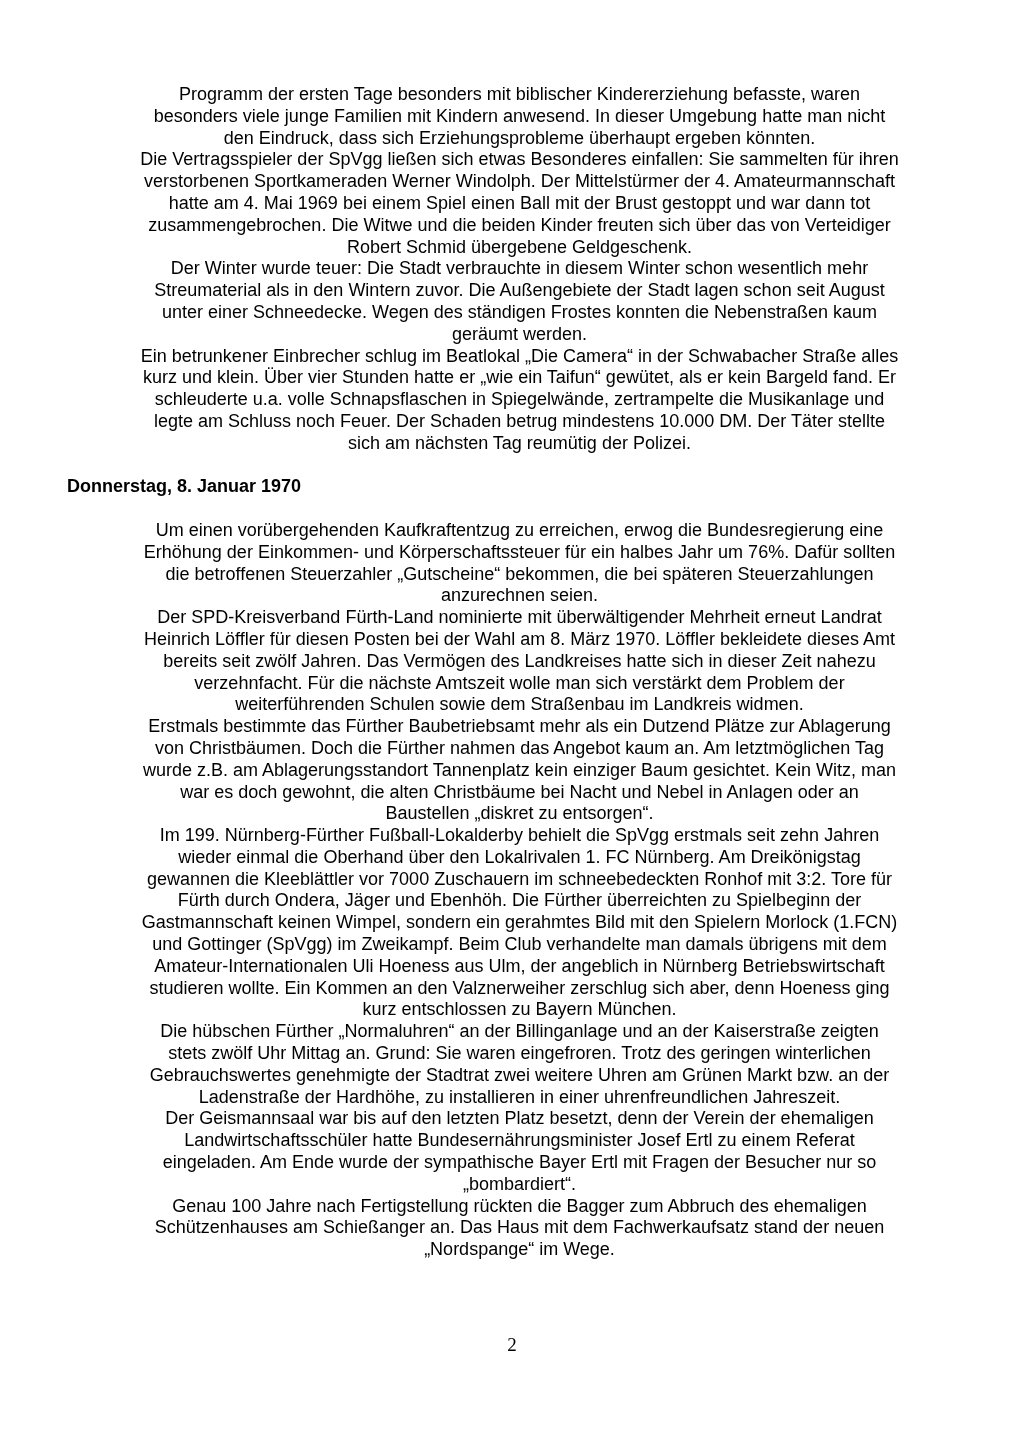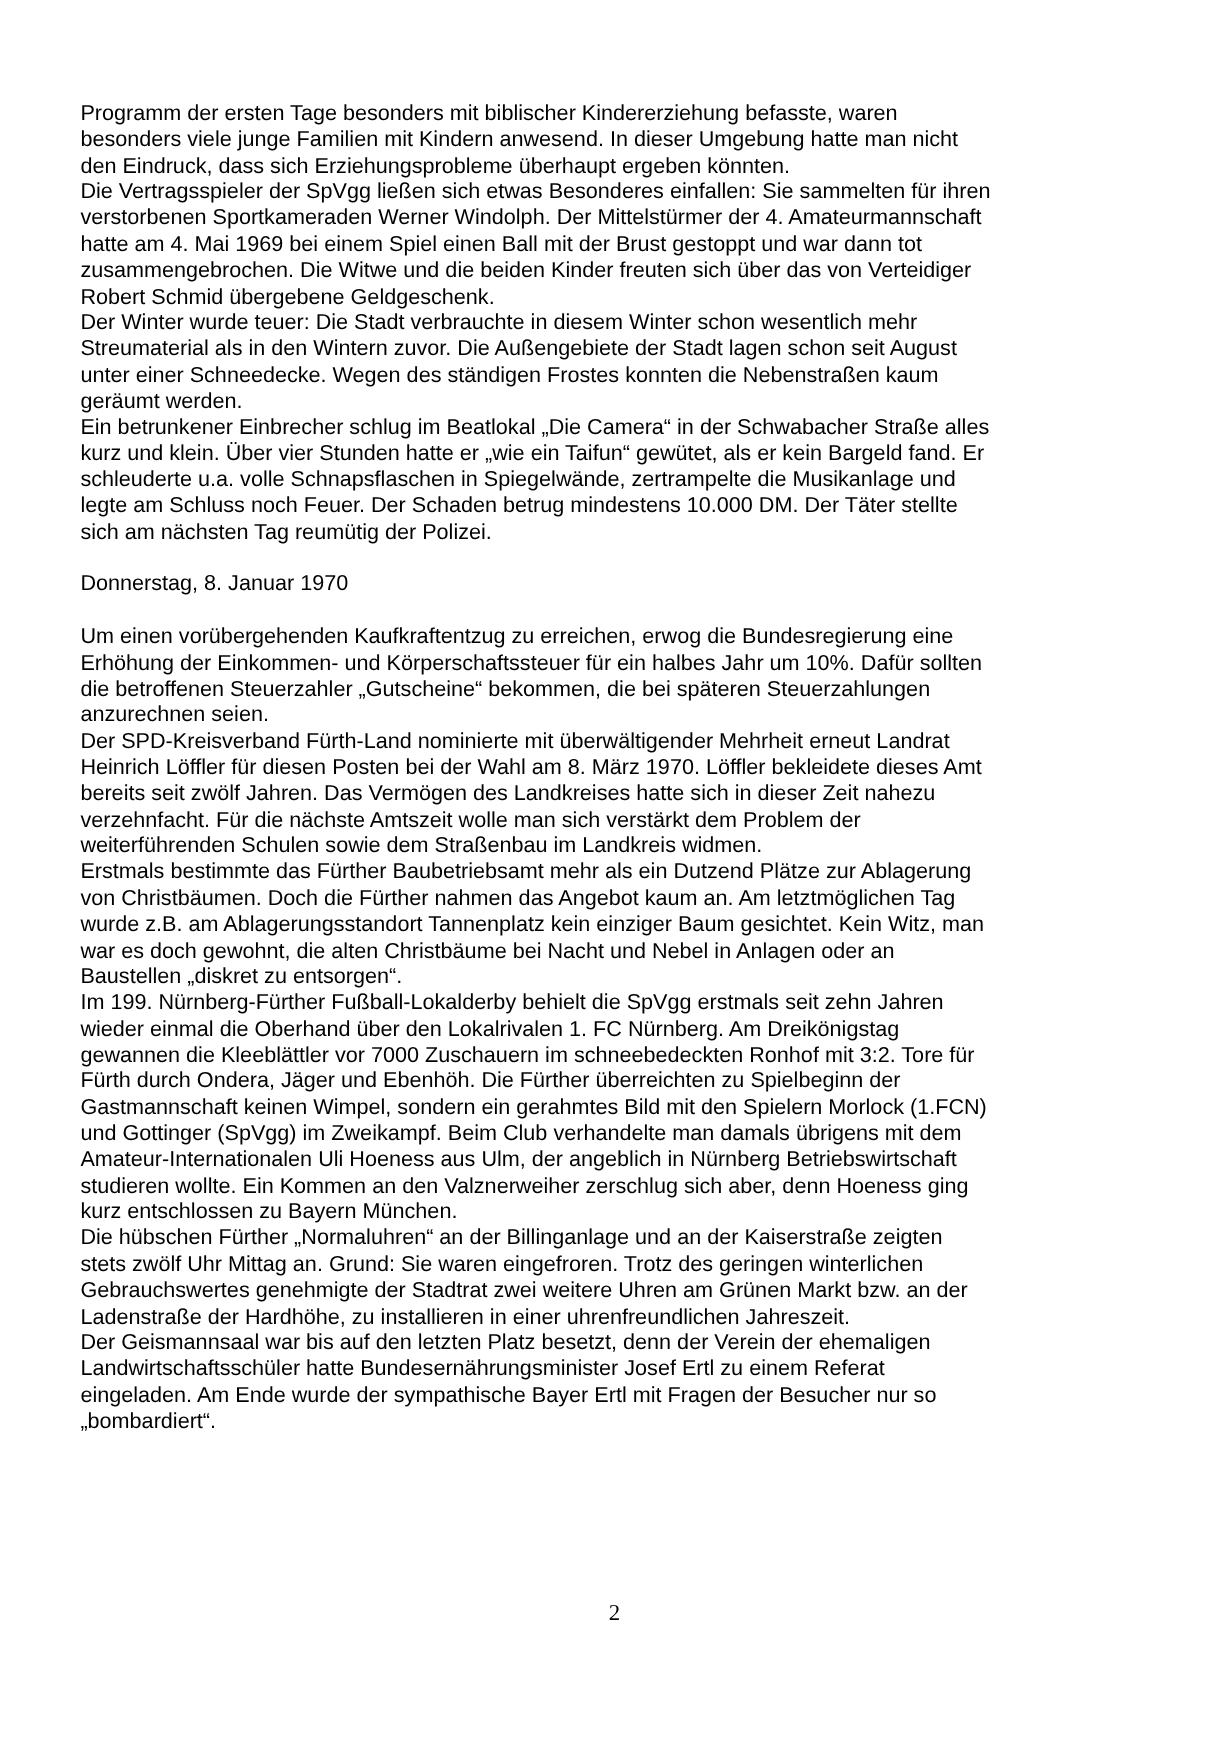--- a/index.html
+++ b/index.html
@@ -28,6 +28,7 @@
   .para {
     margin: 0;
     white-space: pre-line;
+    text-align: center;
   }
   .heading {
     margin: 21.8px 0 21.8px 0;

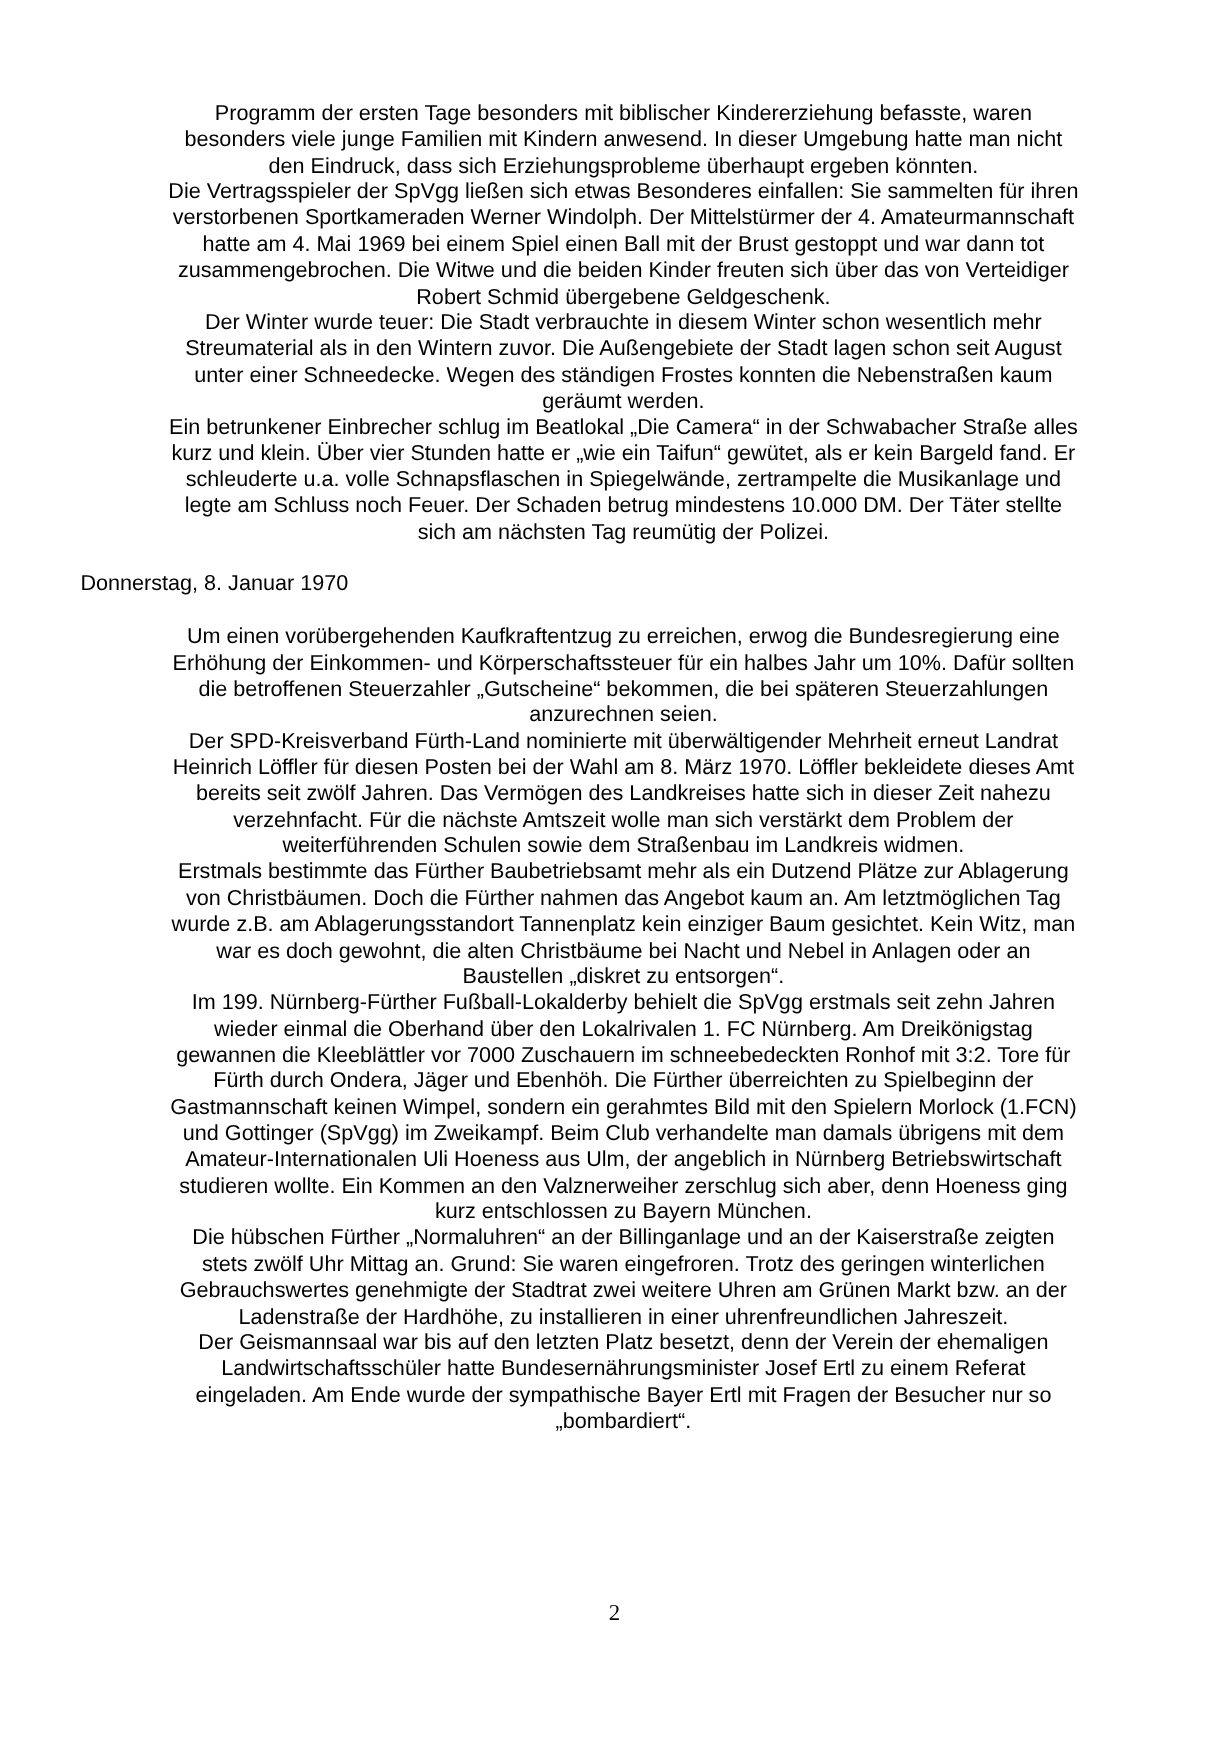--- a/index.html
+++ b/index.html
@@ -32,7 +32,7 @@
   }
   .heading {
     margin: 21.8px 0 21.8px 0;
-    font-weight: normal;
+    font-weight: bold;
     white-space: pre-line;
   }
   .page-number {

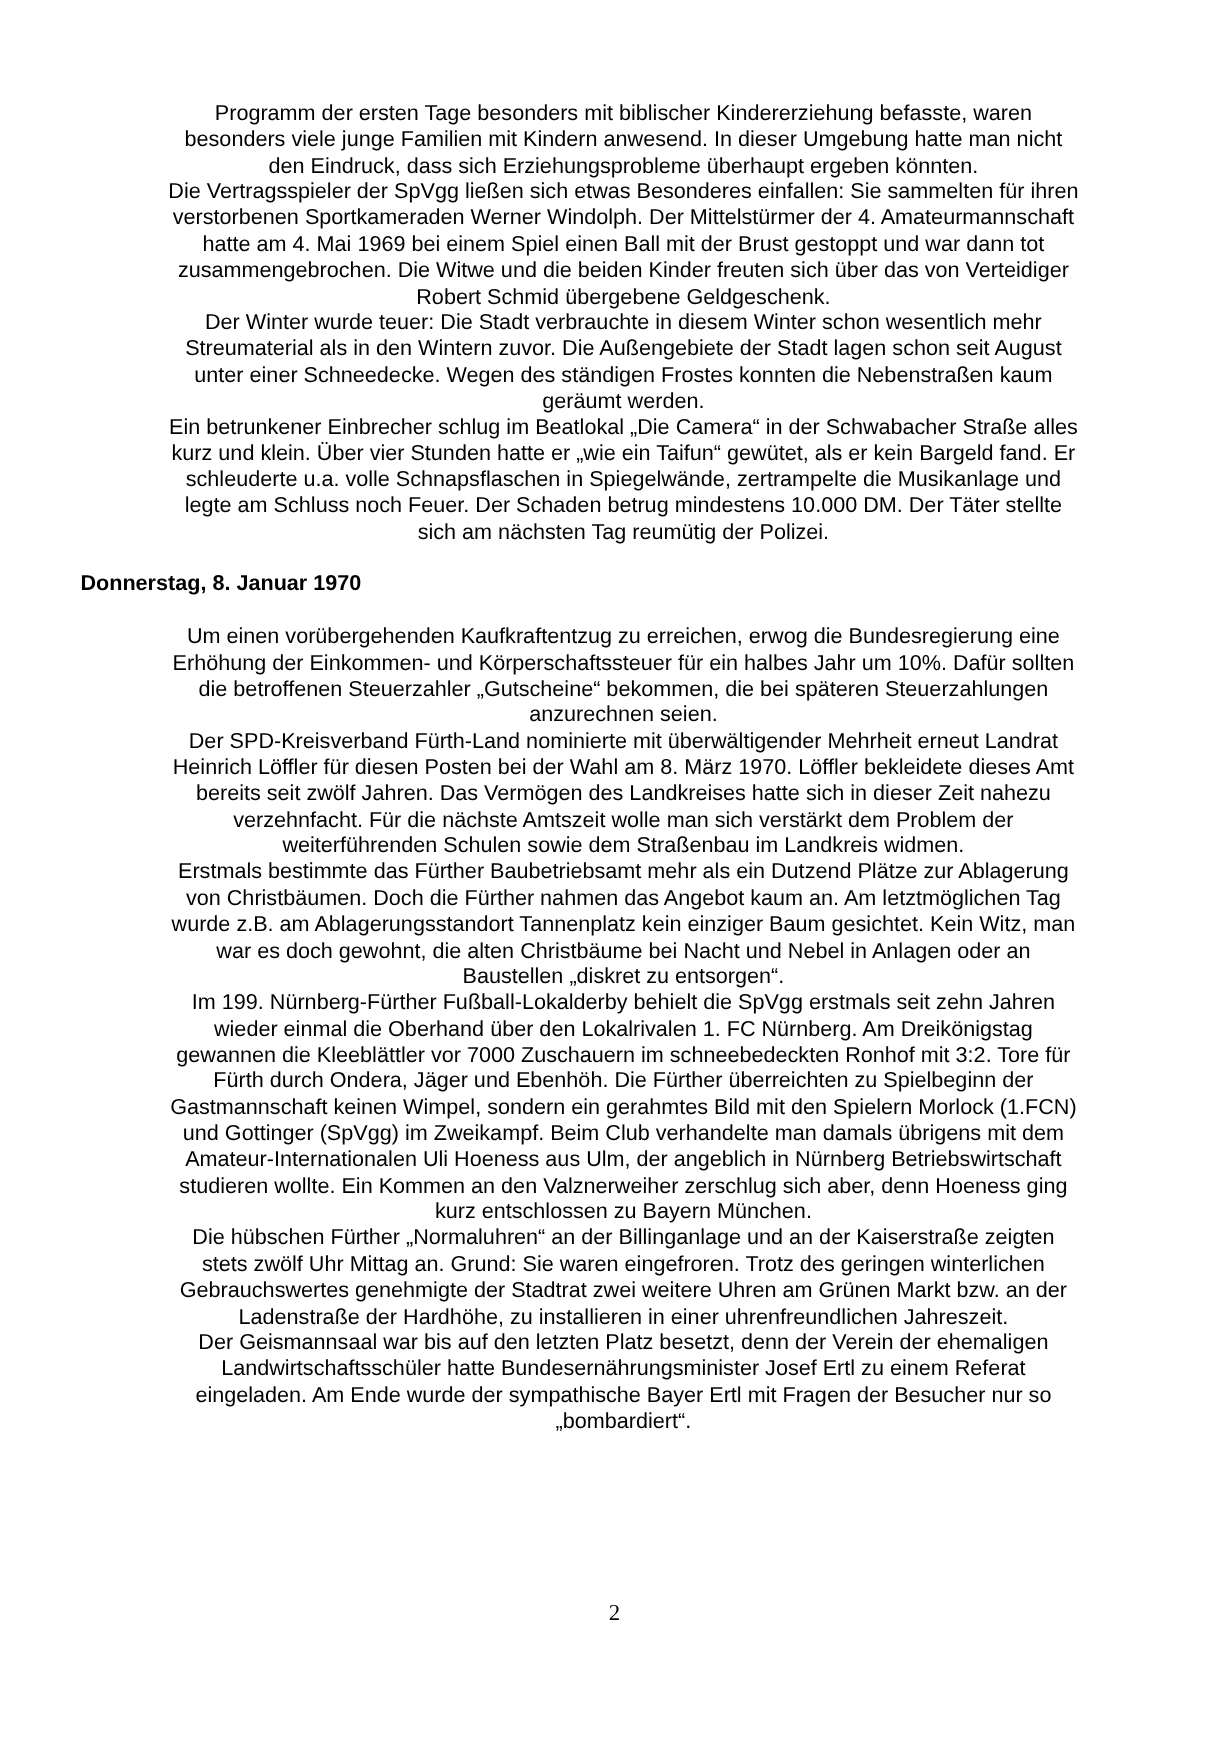--- a/index.html
+++ b/index.html
@@ -71,7 +71,7 @@
 sich am nächsten Tag reumütig der Polizei.</div>
       <div class="heading">Donnerstag, 8. Januar 1970</div>
       <div class="para">Um einen vorübergehenden Kaufkraftentzug zu erreichen, erwog die Bundesregierung eine
-Erhöhung der Einkommen- und Körperschaftssteuer für ein halbes Jahr um 10%. Dafür sollten
+Erhöhung der Einkommen- und Körperschaftssteuer für ein halbes Jahr um 76%. Dafür sollten
 die betroffenen Steuerzahler „Gutscheine“ bekommen, die bei späteren Steuerzahlungen
 anzurechnen seien.</div>
       <div class="para">Der SPD-Kreisverband Fürth-Land nominierte mit überwältigender Mehrheit erneut Landrat

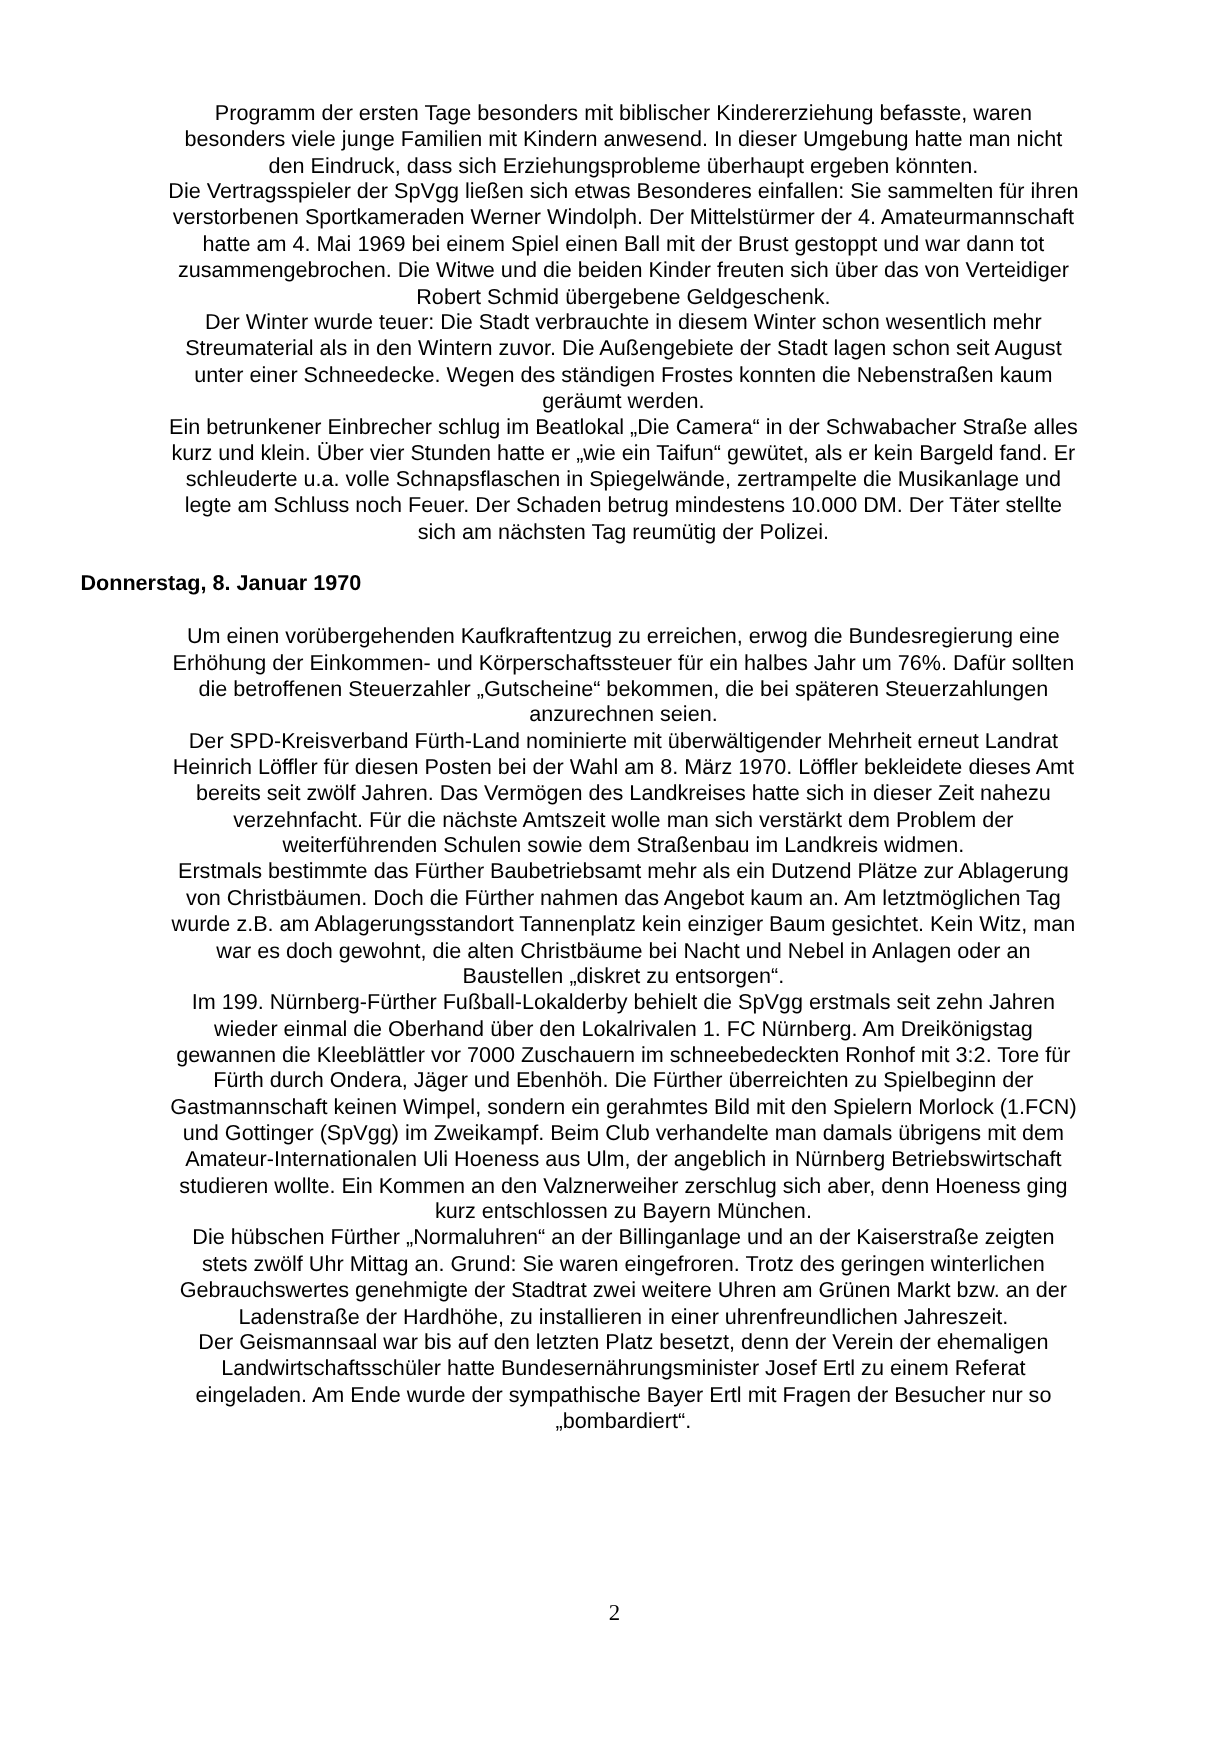--- a/index.html
+++ b/index.html
@@ -101,6 +101,9 @@
 Landwirtschaftsschüler hatte Bundesernährungsminister Josef Ertl zu einem Referat
 eingeladen. Am Ende wurde der sympathische Bayer Ertl mit Fragen der Besucher nur so
 „bombardiert“.</div>
+      <div class="para">Genau 100 Jahre nach Fertigstellung rückten die Bagger zum Abbruch des ehemaligen
+Schützenhauses am Schießanger an. Das Haus mit dem Fachwerkaufsatz stand der neuen
+„Nordspange“ im Wege.</div>
     </div>
   <div class="page-number">2</div>
 </div>

